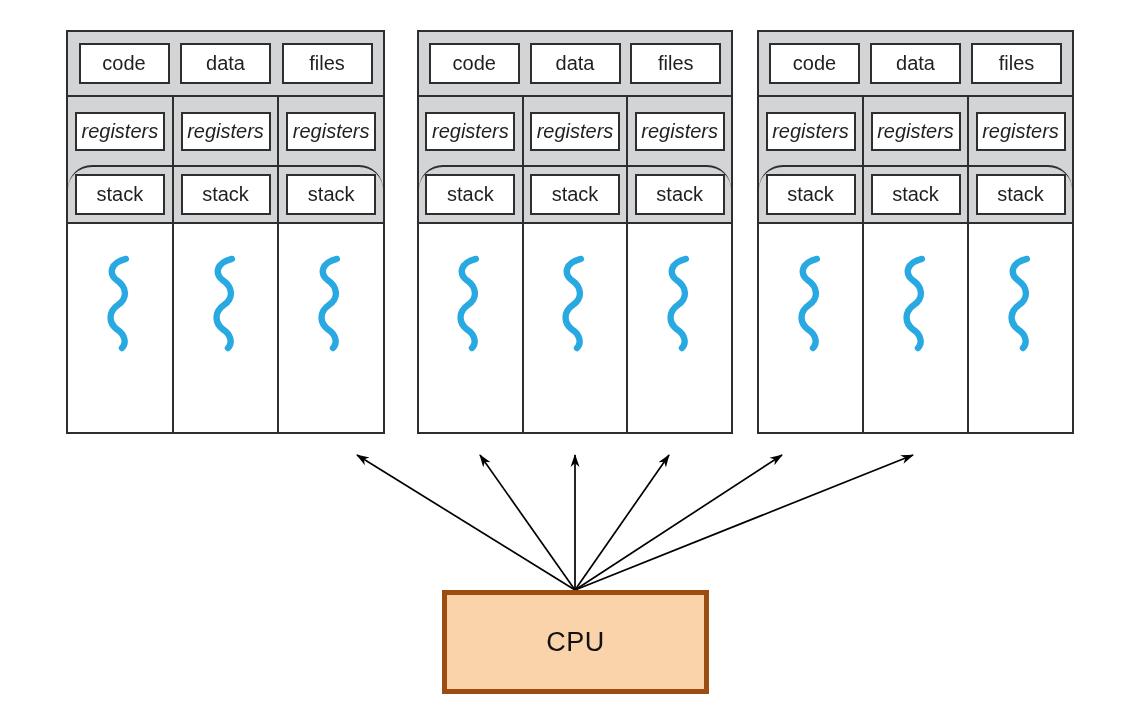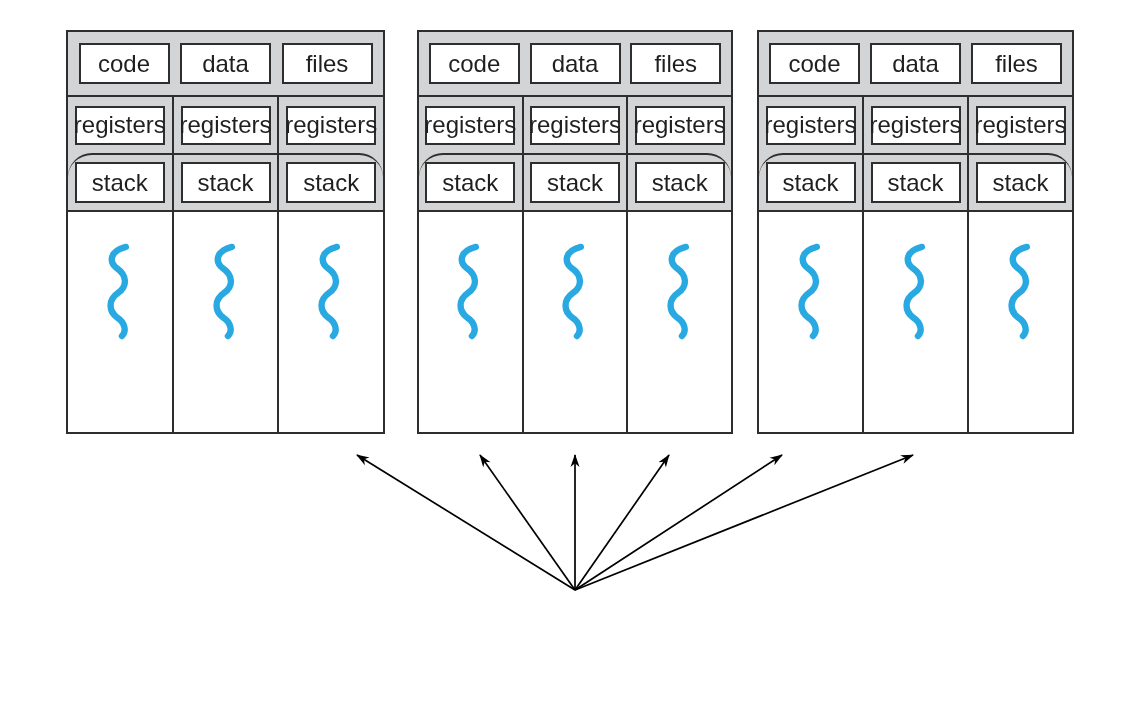--- a/index.html
+++ b/index.html
@@ -48,7 +48,7 @@
     background: var(--box-fill);
     border: 2px solid var(--box-border);
     color: var(--label-text);
-    font-size: 24px;
+    font-size: 20px;
     display: flex;
     align-items: center;
     justify-content: center;

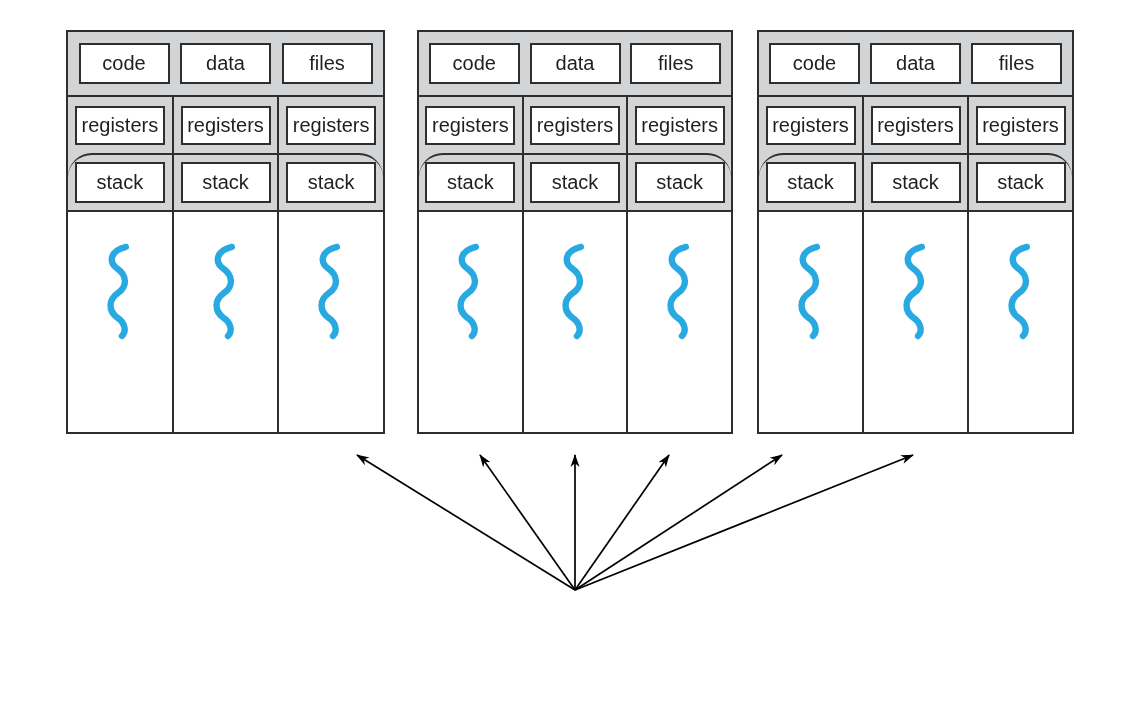--- a/index.html
+++ b/index.html
@@ -59,7 +59,7 @@
     display: flex;
     border-top: 2px solid var(--box-border);
   }
-  .cell-row.reg-row   { height: 58px; }
+  .cell-row.reg-row   { height: 70px; font-style: italic; }
   .cell-row.stack-row { height: 57px; border-radius: 24px; }
   .cell {
     flex: 1;

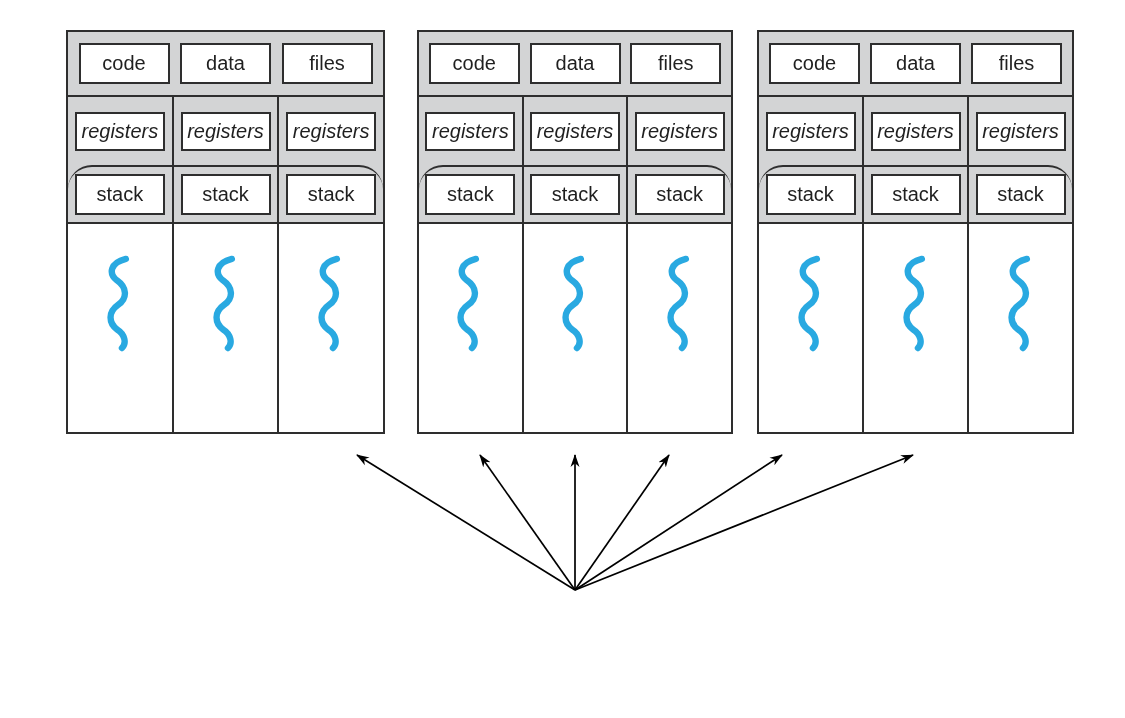--- a/index.html
+++ b/index.html
@@ -288,6 +288,9 @@
       </g>
   </svg>
 
+  <div class="cpu-box">
+    <span>CPU</span>
+  </div>
 
 </div>
 

